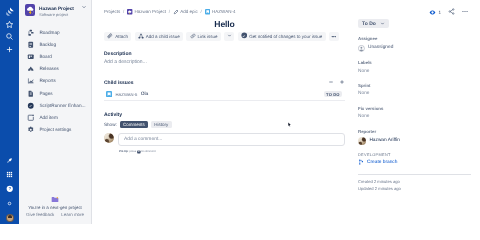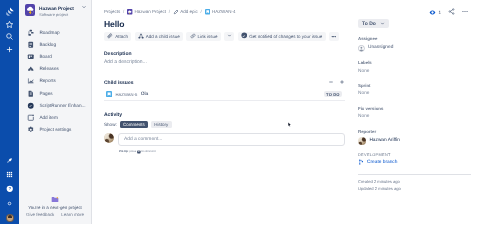--- a/index.html
+++ b/index.html
@@ -40,7 +40,7 @@
   .crumbs { display:flex; align-items:center; gap:2.8px; font-size:4.5px; color:#6B778C; line-height:6px; white-space:nowrap;}
   .crumbs .sep { color:#97A0AF; }
   .crumbs .ci { width:5.4px; height:5.4px; flex:0 0 5.4px;}
-  h1.title { font-size:8.6px; font-weight:bold; color:#172B4D; margin:4px 0 2.5px; letter-spacing:-0.15px;}
+  h1.title { font-size:8.6px; font-weight:bold; color:#172B4D; margin:4px 0 2.5px; letter-spacing:-0.15px;text-align:center;}
   .btnrow { display:flex; align-items:center; gap:3.4px; flex-wrap:nowrap;}
   .btn { white-space:nowrap; display:flex; align-items:center; gap:2px; background:#F4F5F7; border-radius:2px; padding:0 3.2px; font-size:4.5px; color:#42526E; height:9px;}
   .btn.sq { padding:0 2.5px; }

